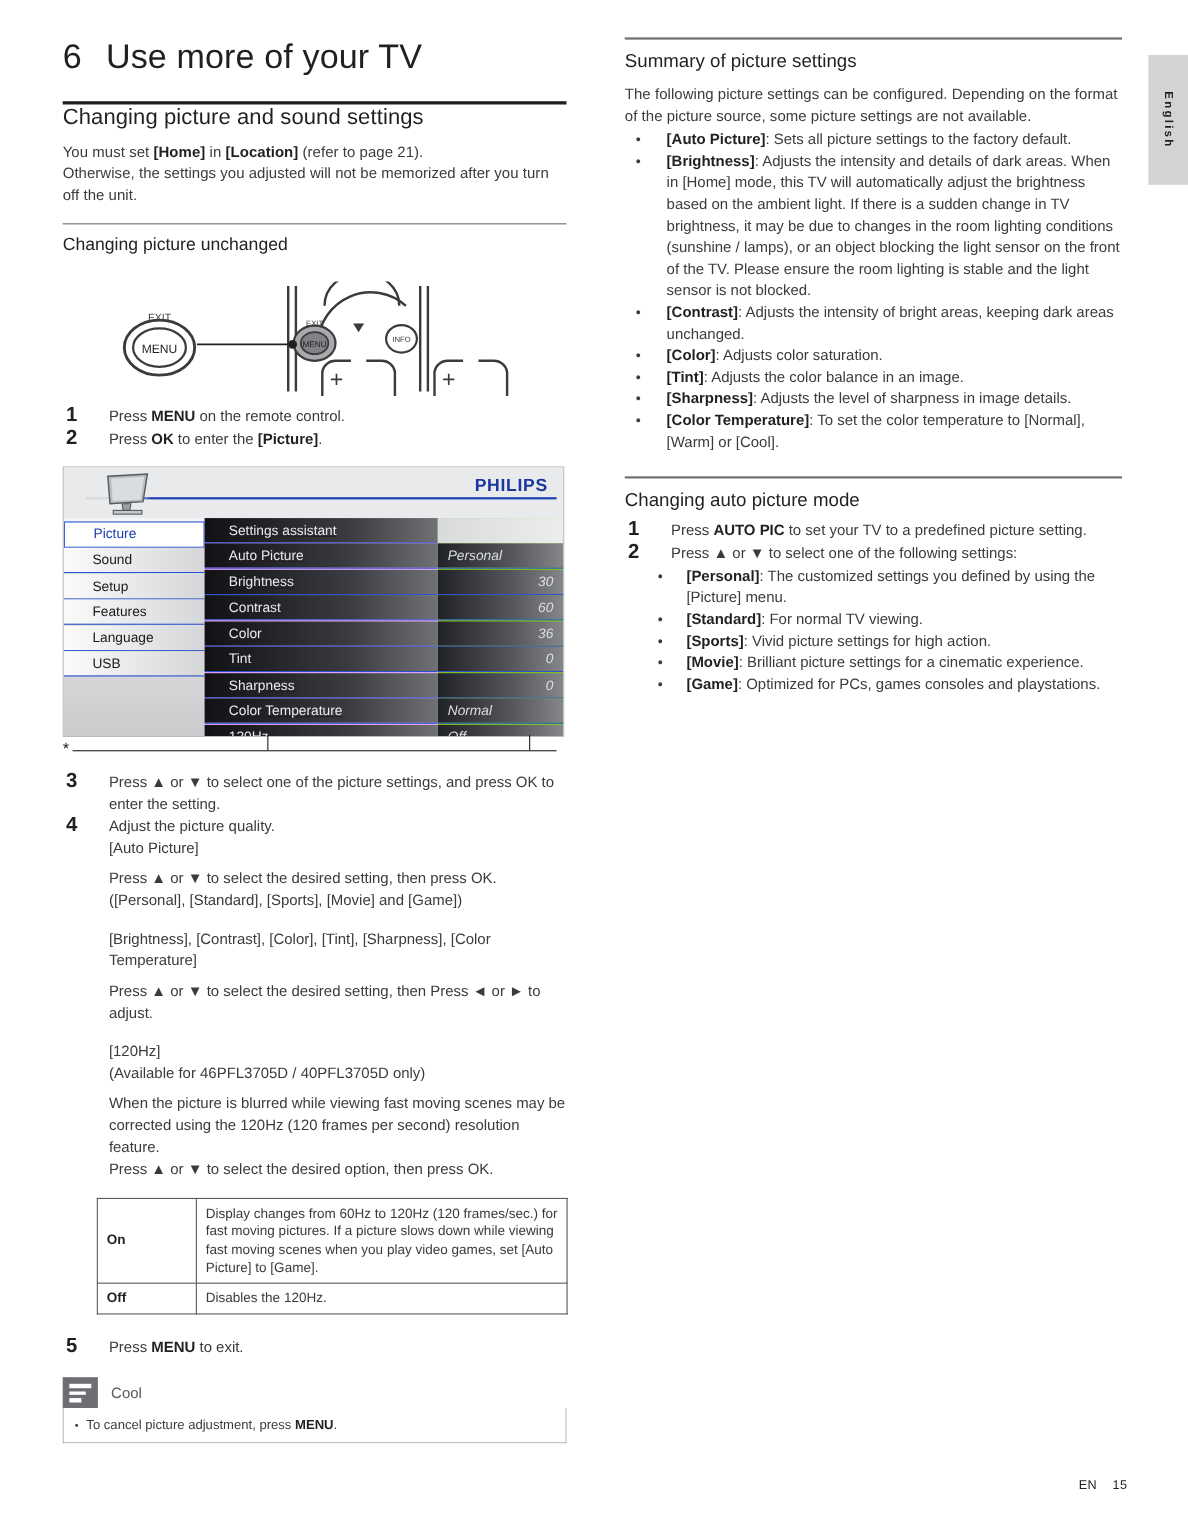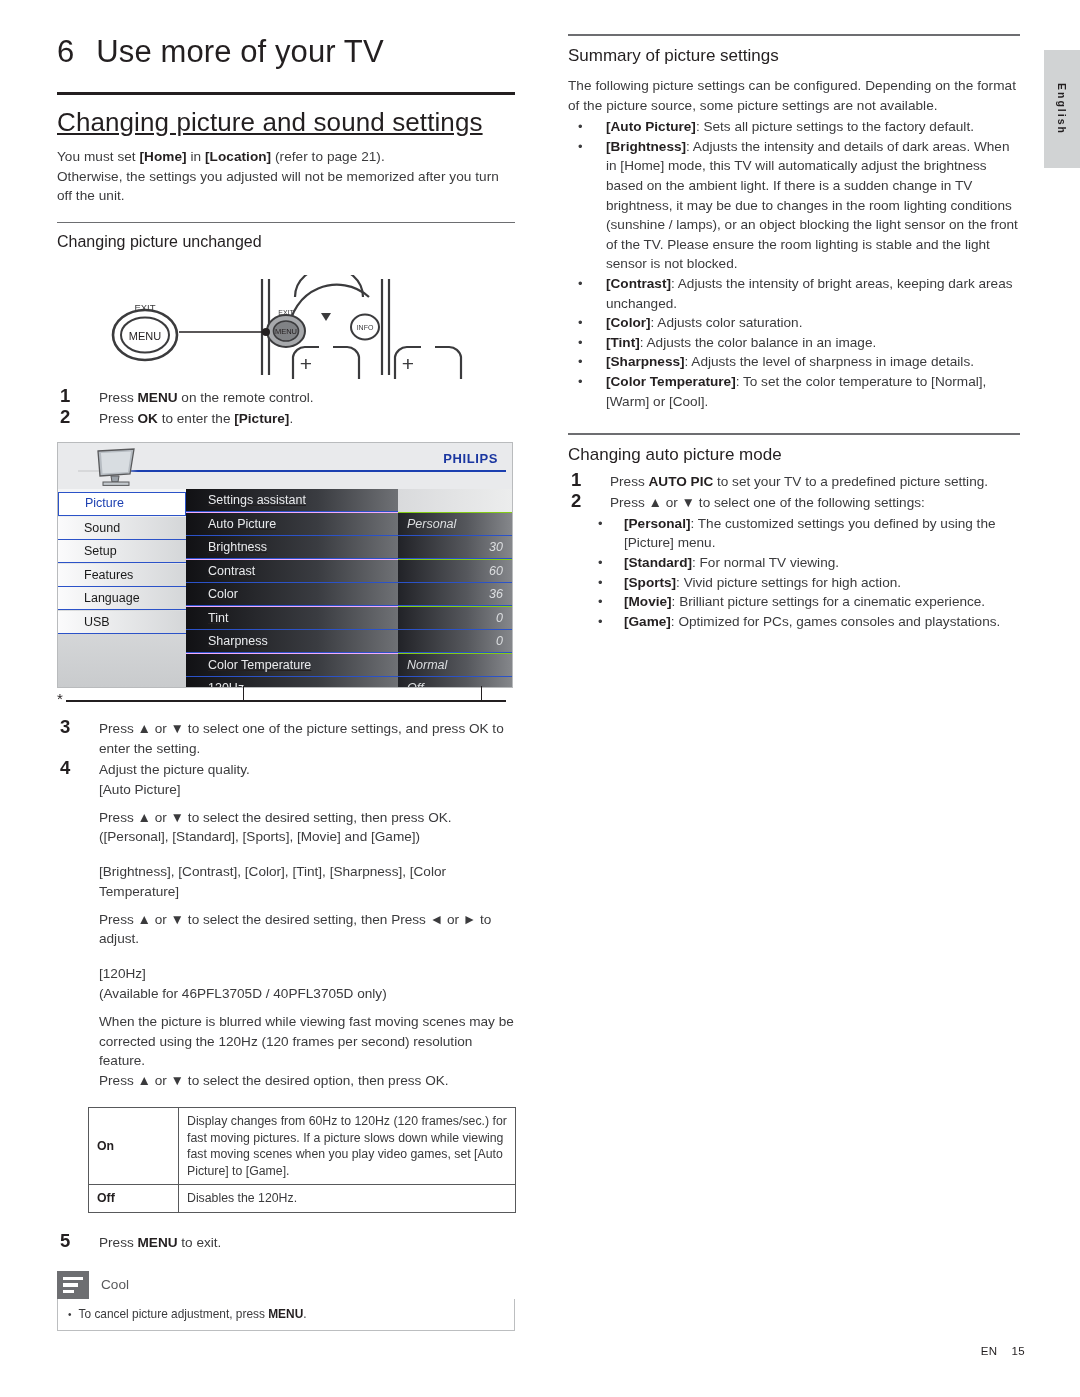--- a/index.html
+++ b/index.html
@@ -25,8 +25,8 @@
   }
   h1.chapter .num { font-weight:400; }
   h2.section {
-    font-size:26px; font-weight:400; margin:0; padding-top:11px;
-    line-height:1.25; letter-spacing:.1px;text-decoration:underline;
+    font-size:20px; font-weight:400; margin:0; 
+    line-height:1.25; letter-spacing:.1px;
   }
   h3.sub {
     font-size:16px; font-weight:400; margin:0; padding-top:9px;

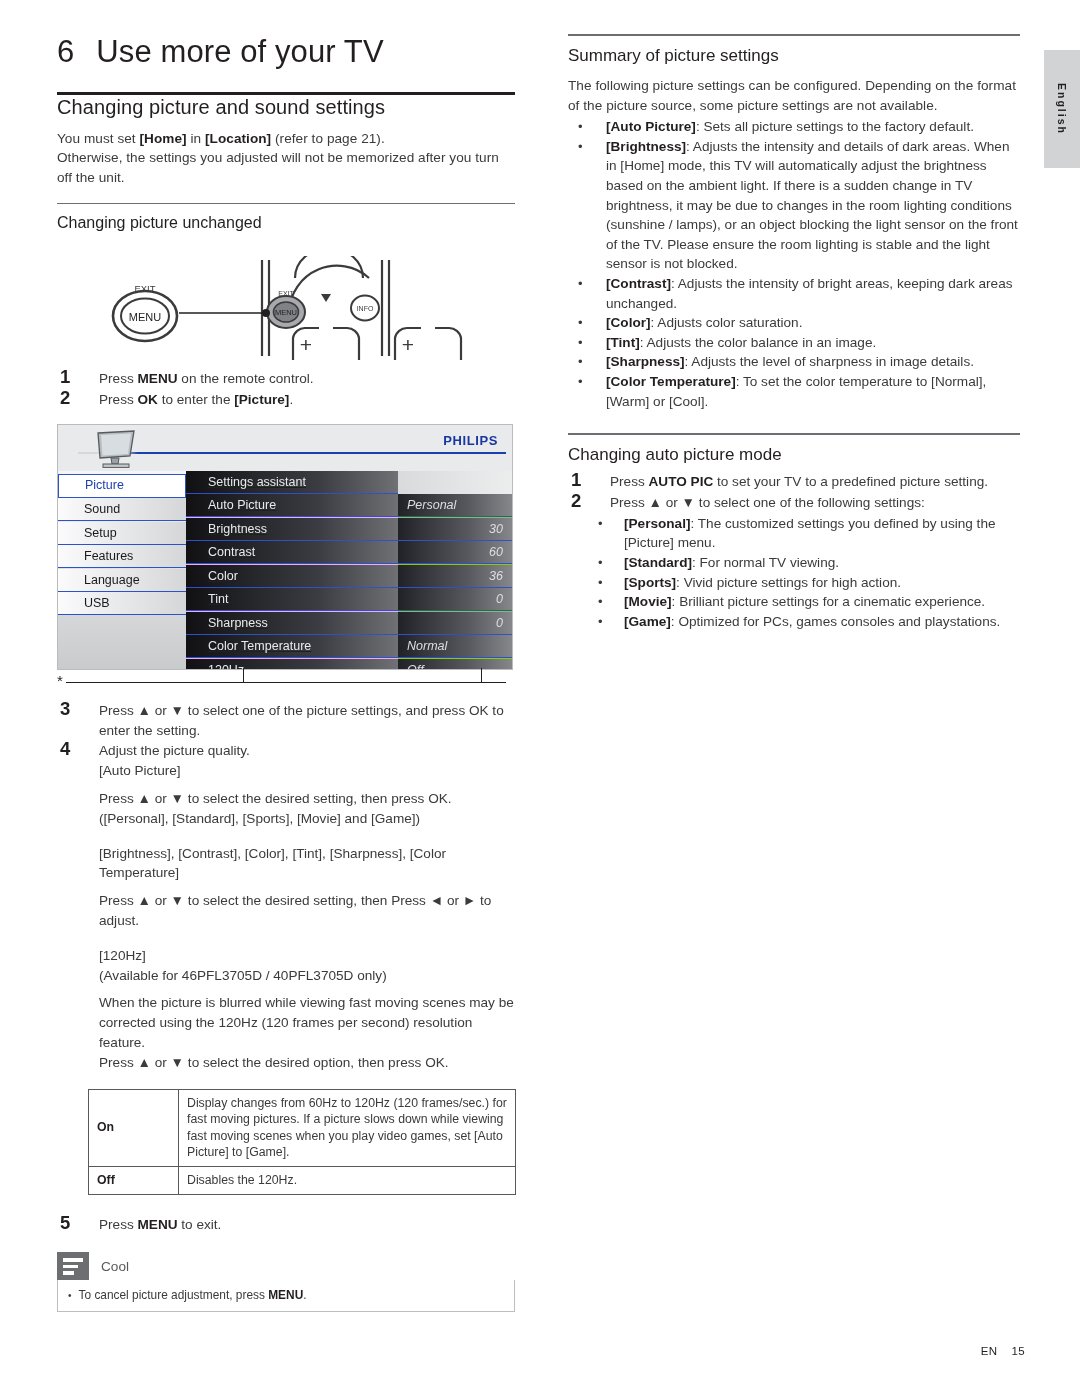--- a/index.html
+++ b/index.html
@@ -88,7 +88,7 @@
   }
   .osd-logo {
     position:absolute; right:14px; top:8px;
-    font-size:13px; font-weight:700; color:#1a36a0; letter-spacing:.6px;
+    font-size:16px; font-weight:700; color:#1a36a0; letter-spacing:.6px;
     font-family:"Liberation Sans", sans-serif;
   }
   .tv-icon { position:absolute; left:36px; top:4px; width:44px; height:42px; }

